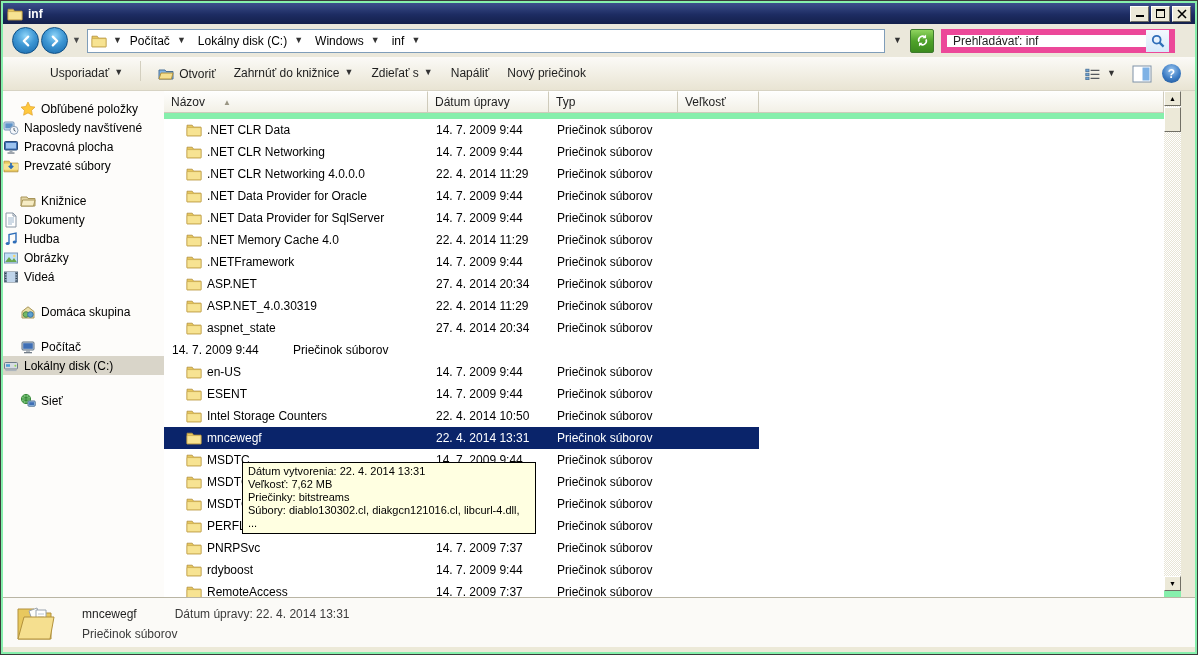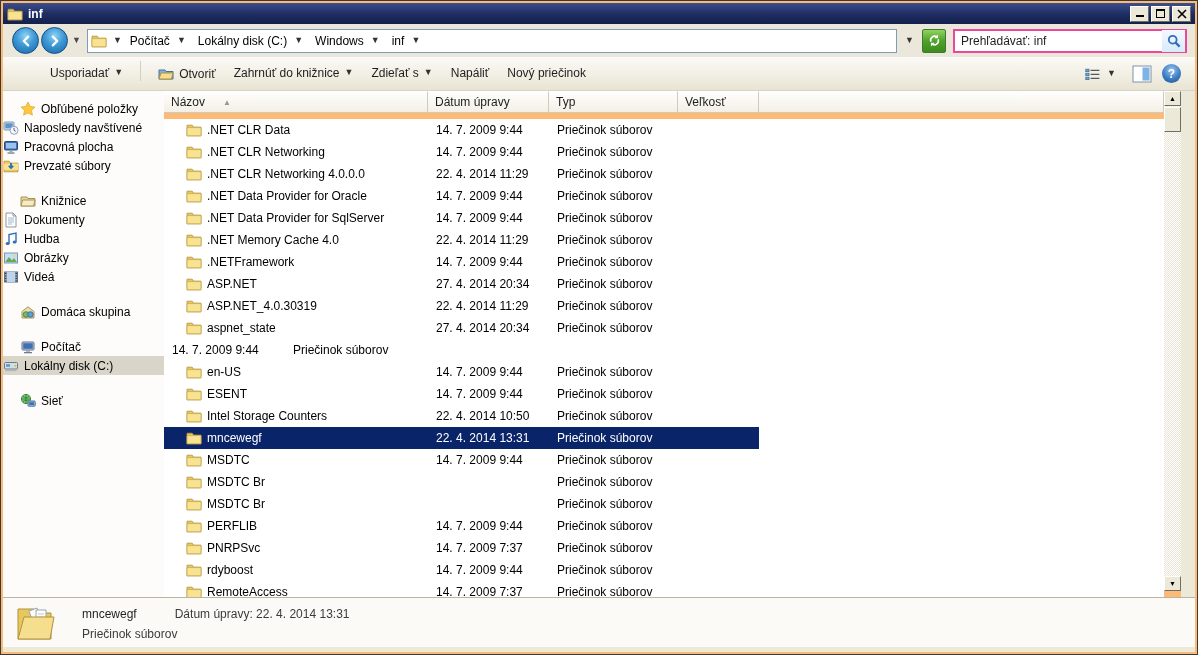--- a/index.html
+++ b/index.html
@@ -4,7 +4,7 @@
 <style>
   * { margin:0; padding:0; box-sizing:border-box; }
   html,body { width:1198px; height:655px; font-family:"Liberation Sans",sans-serif; font-size:12px; color:#000; }
-  .win { position:relative; width:1198px; height:655px; background:#fdba74; border:1px solid #3A3A3A; overflow:hidden; }
+  .win { position:relative; width:1198px; height:655px; background:#86efac; border:1px solid #3A3A3A; overflow:hidden; }
 
   
   .titlebar { position:absolute; left:2px; top:2px; right:2px; height:21px;

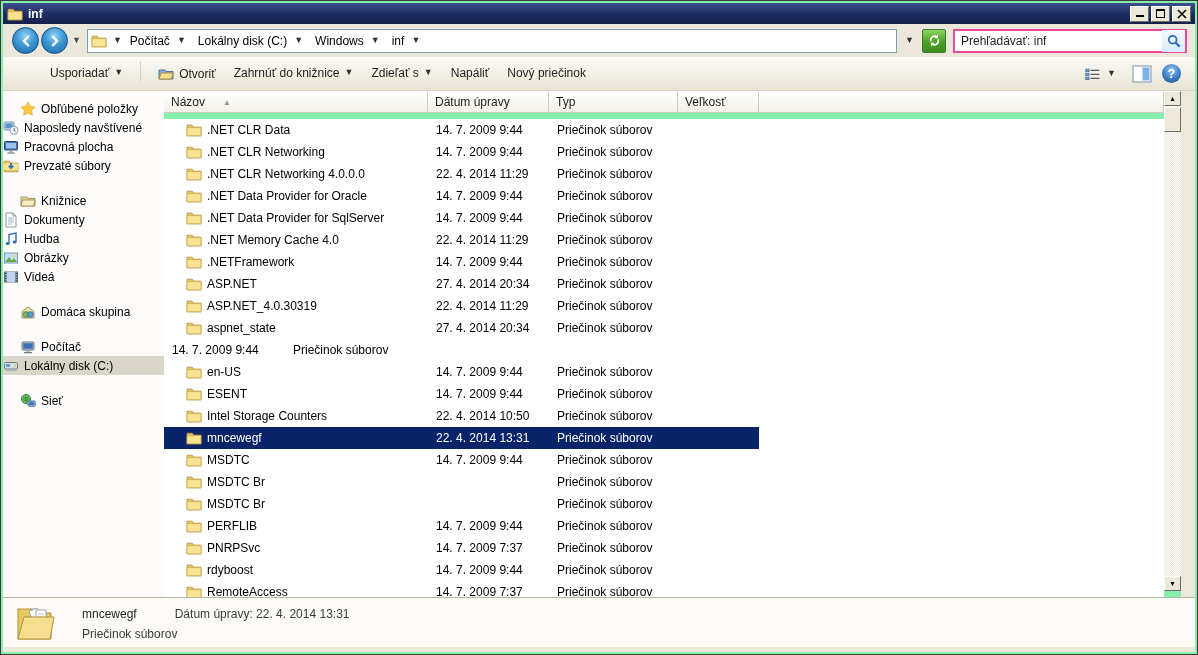--- a/index.html
+++ b/index.html
@@ -38,7 +38,7 @@
   .refreshbtn { width:24px; height:24px; border:1px solid #3E7A2E; border-radius:2px;
     background:linear-gradient(#8FD45E, #4FA22A 50%, #3C8B1E); display:flex; align-items:center; justify-content:center; margin-right:7px; }
   .refreshbtn svg { width:15px; height:15px; }
-  .searchbox { width:234px; height:24px; background:#fff; border:2px solid #ec4899; display:flex; align-items:center; margin-right:8px; }
+  .searchbox { width:234px; height:24px; background:#fff; border:6px solid #ec4899; display:flex; align-items:center; margin-right:20px; }
   .searchbox input { flex:1; border:0; outline:none; font:12px "Liberation Sans",sans-serif; color:#1E1E1E; padding:0 6px; background:transparent; }
   .searchbtn { width:23px; height:22px; background:linear-gradient(#F3F9FF,#D8EAFA); display:flex; align-items:center; justify-content:center; }
 

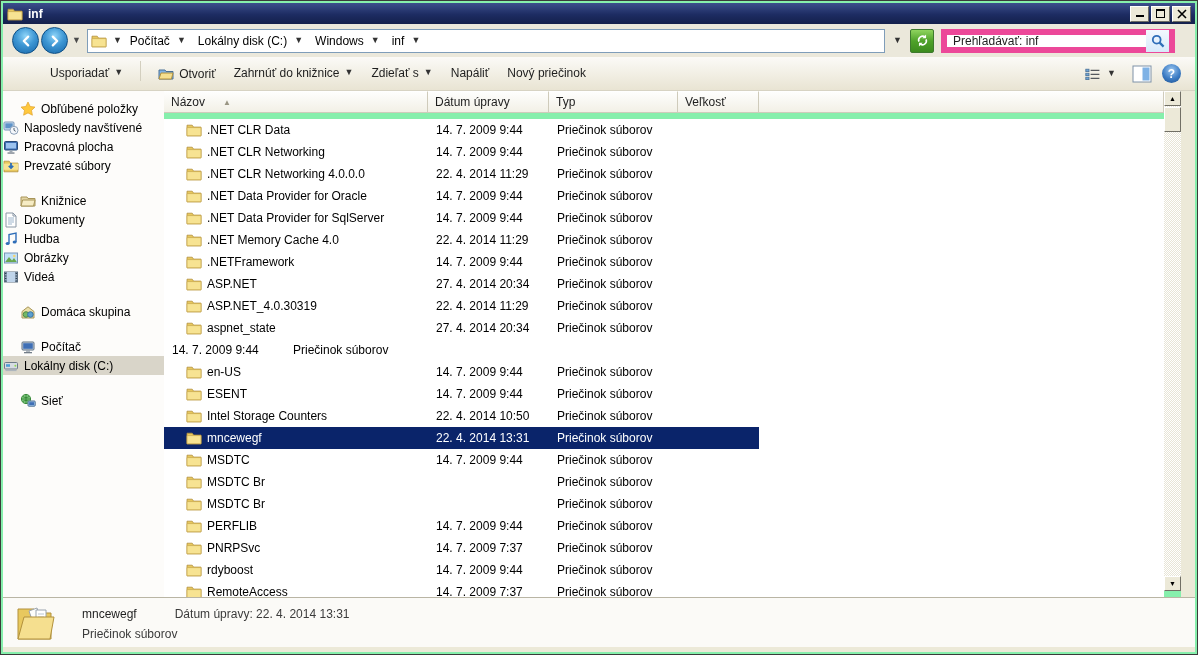--- a/index.html
+++ b/index.html
@@ -754,6 +754,12 @@
       </div>
     </div>
 
+  <div class="tooltip" id="tooltip">
+      <div>Dátum vytvorenia: 22. 4. 2014 13:31</div>
+      <div>Veľkosť: 7,62 MB</div>
+      <div>Priečinky: bitstreams</div>
+      <div>Súbory: diablo130302.cl, diakgcn121016.cl, libcurl-4.dll, ...</div>
+    </div>
 
   <div class="framer"></div>
   <div class="vscroll">

